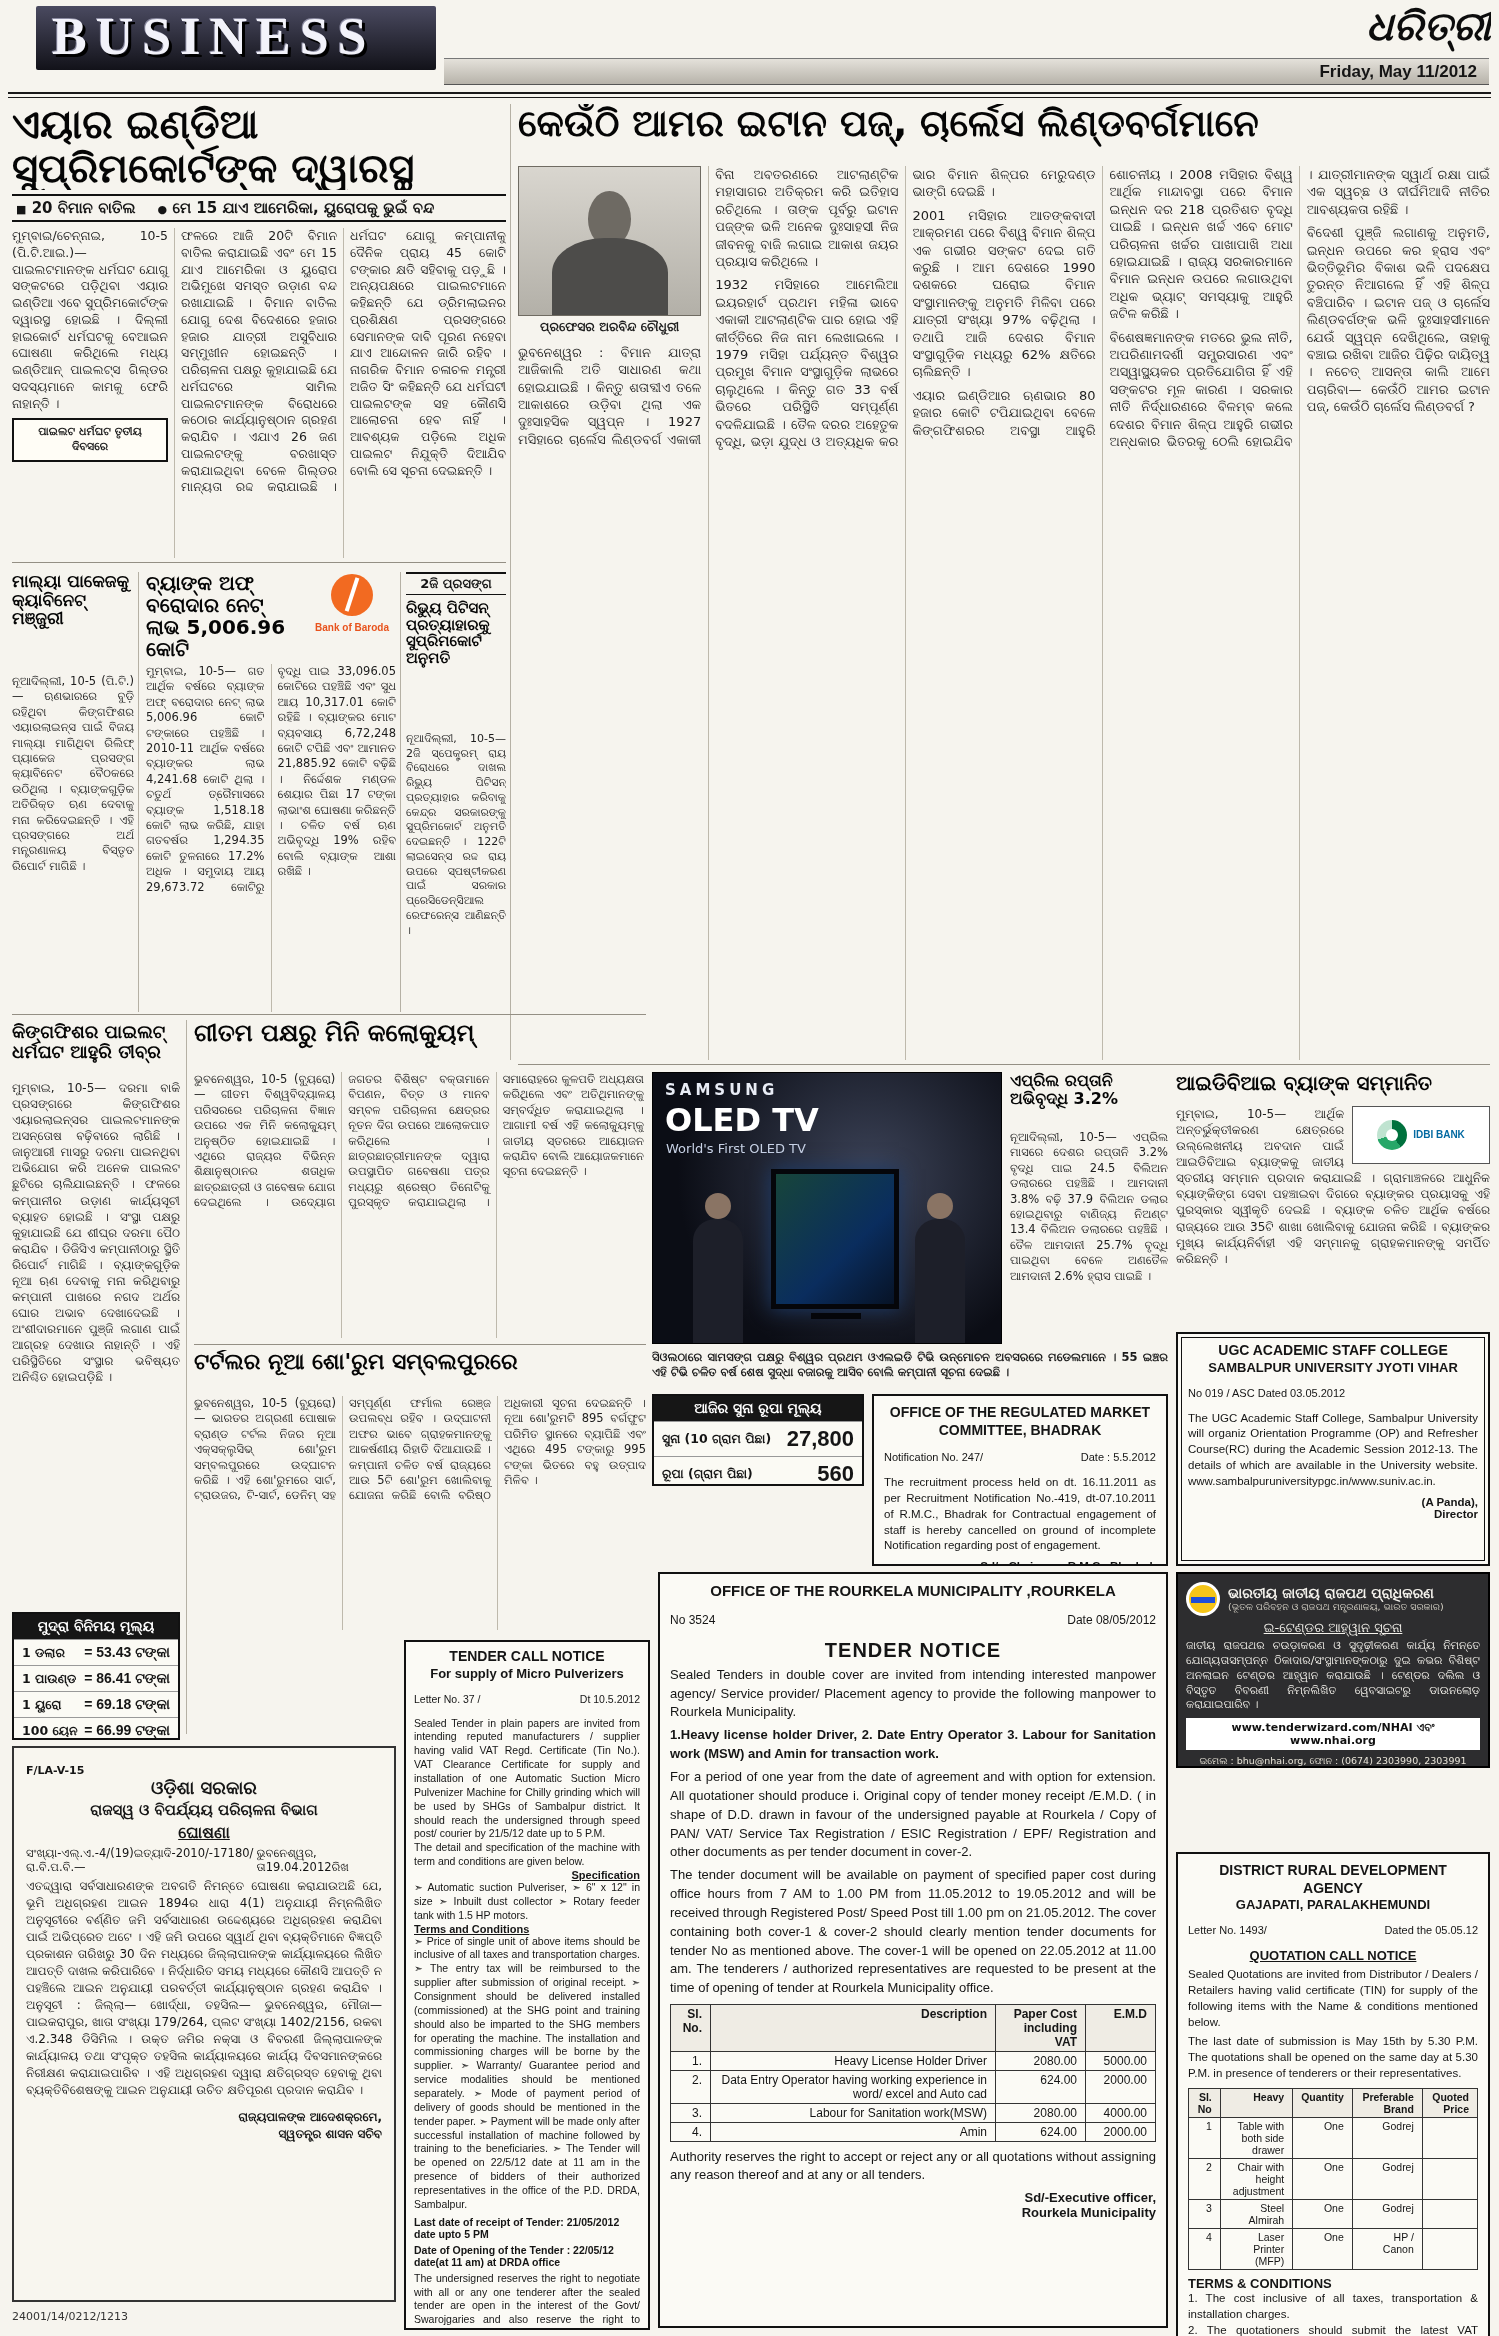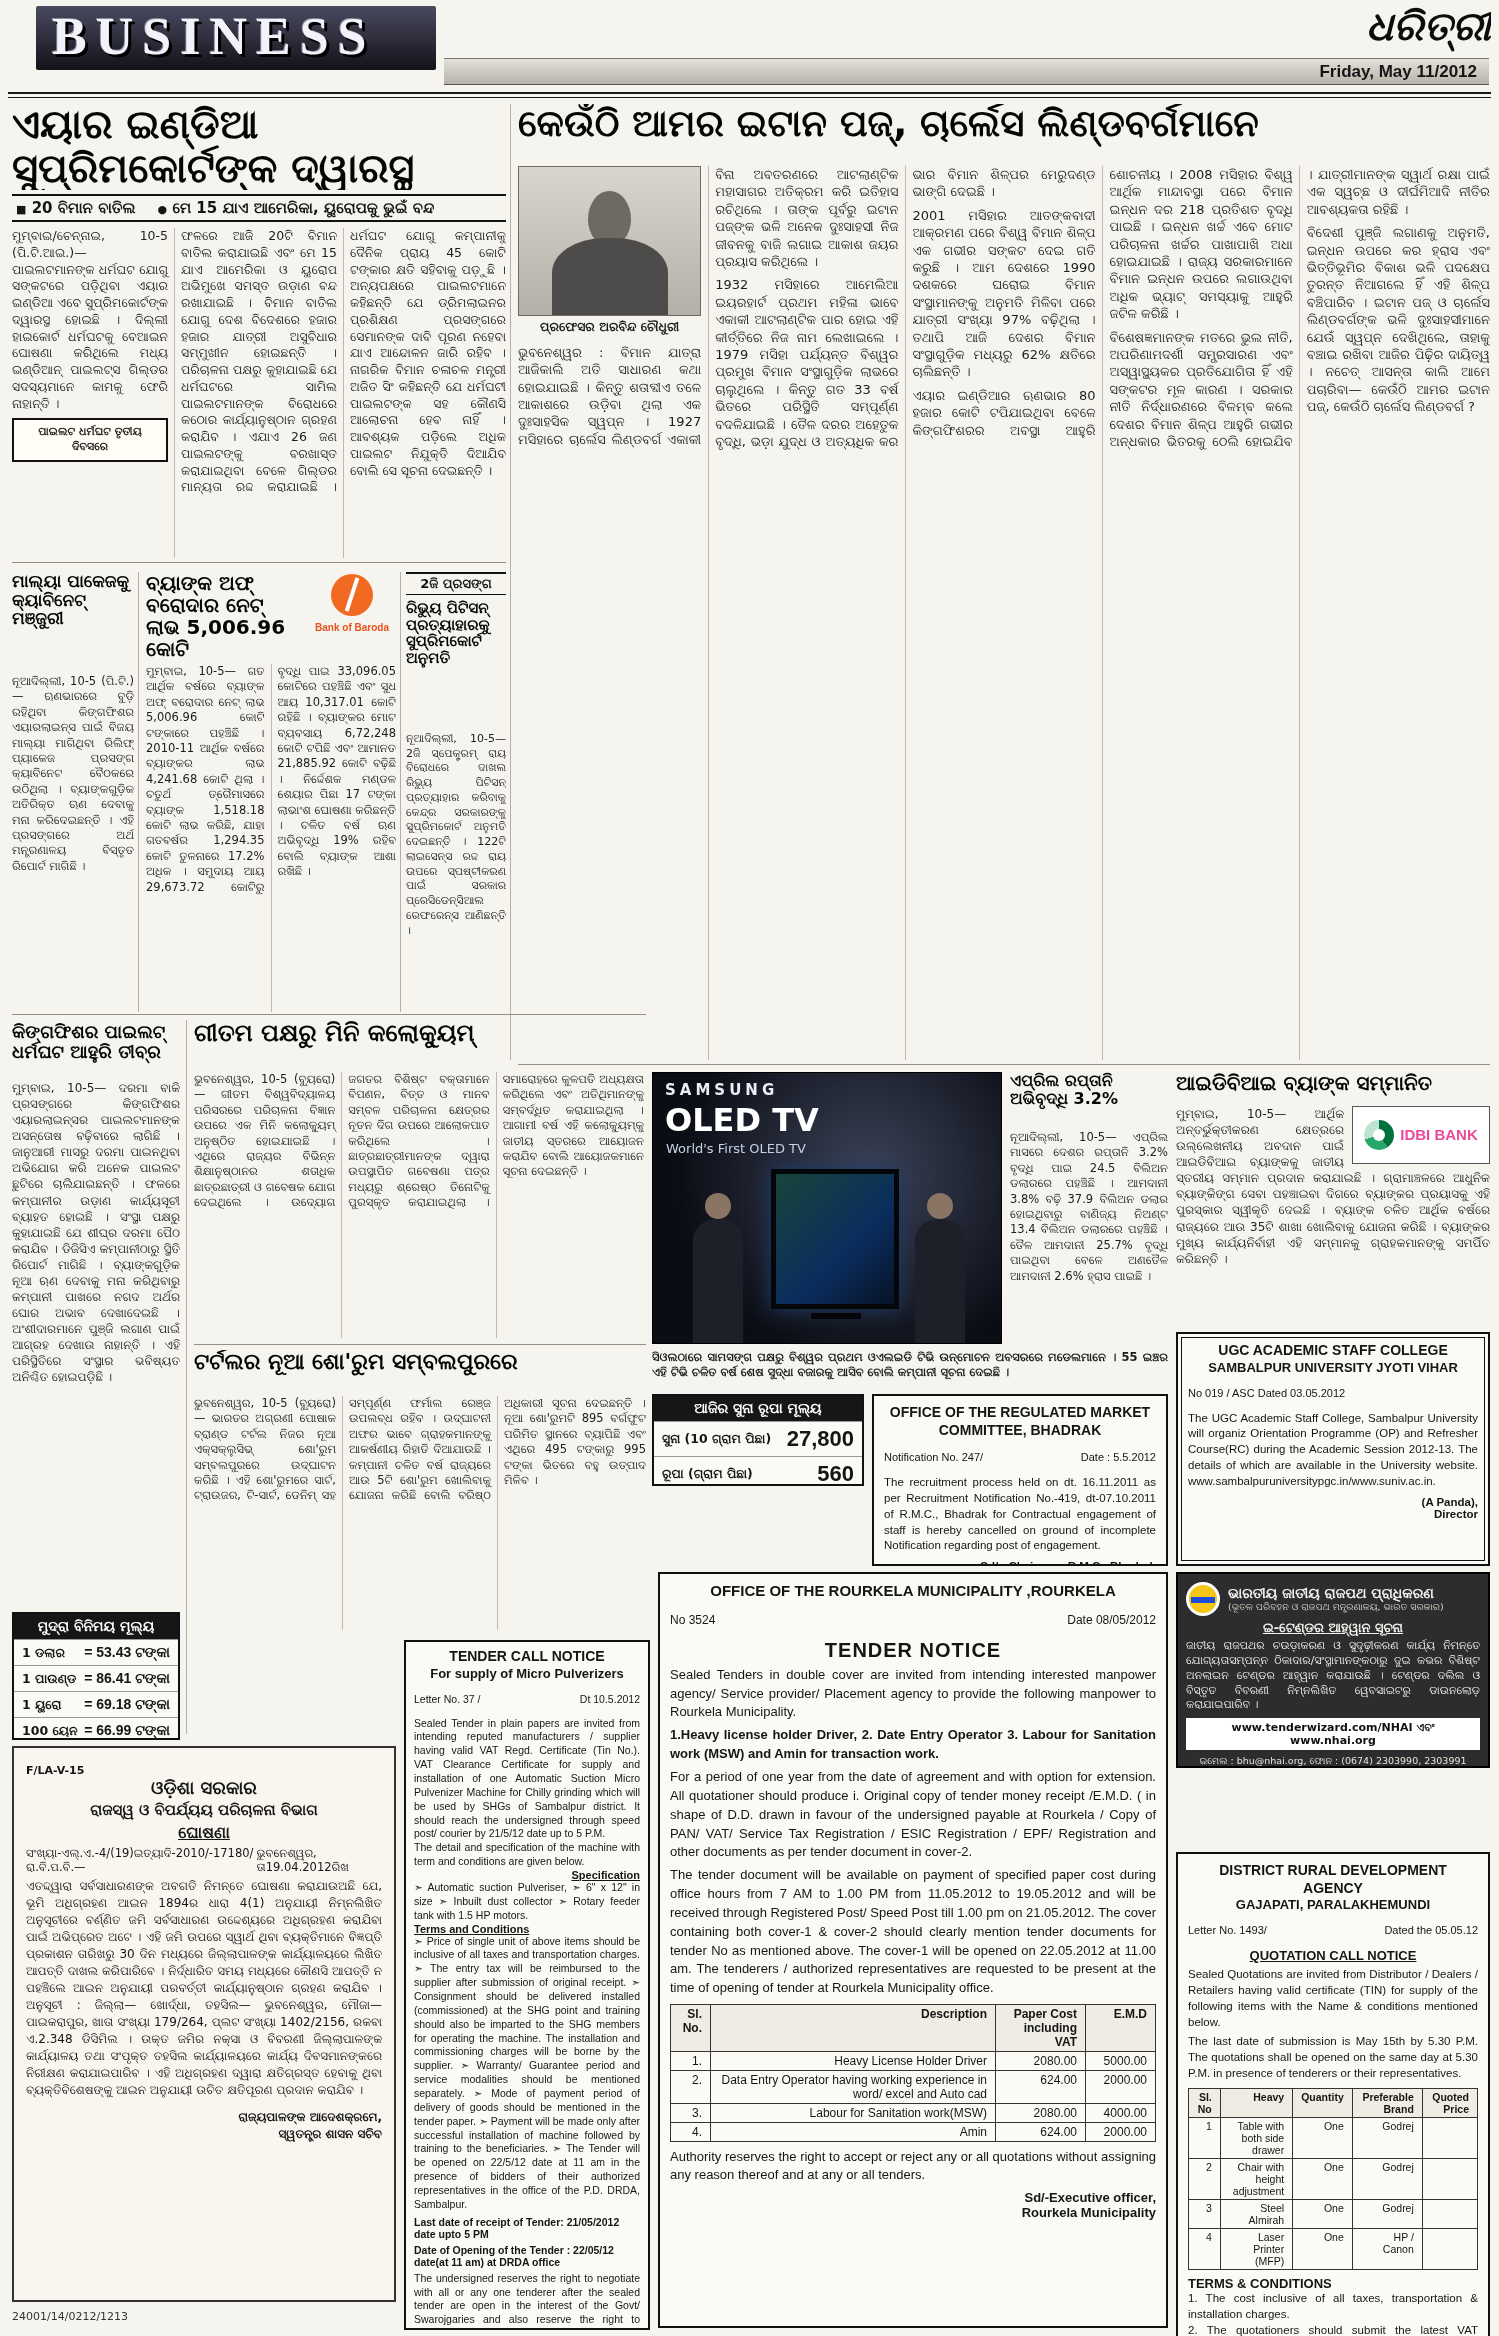--- a/index.html
+++ b/index.html
@@ -42,7 +42,7 @@
 .idbi-logo{float:right;width:138px;height:58px;border:1px solid #555;background:#fff;margin:0 0 6px 8px;display:flex;align-items:center;justify-content:center;gap:6px}
 .idbi-mark{width:30px;height:30px;border-radius:50%;background:conic-gradient(#00713d 0 40%,#27a768 40% 70%,#bfe3d0 70% 100%);position:relative}
 .idbi-mark::after{content:"";position:absolute;left:9px;top:9px;width:12px;height:12px;border-radius:50%;background:#fff}
-.idbi-text{font-size:15px;font-weight:bold;color:#ec4899;font-family:"Liberation Sans",sans-serif}
+.idbi-text{font-size:10px;font-weight:bold;color:#0369a1;font-family:"Liberation Sans",sans-serif}
 
 
 .samsung-ad{background:radial-gradient(circle at 62% 38%,#3c4358,#0b0d15 70%);border:1px solid #000;color:#fff}

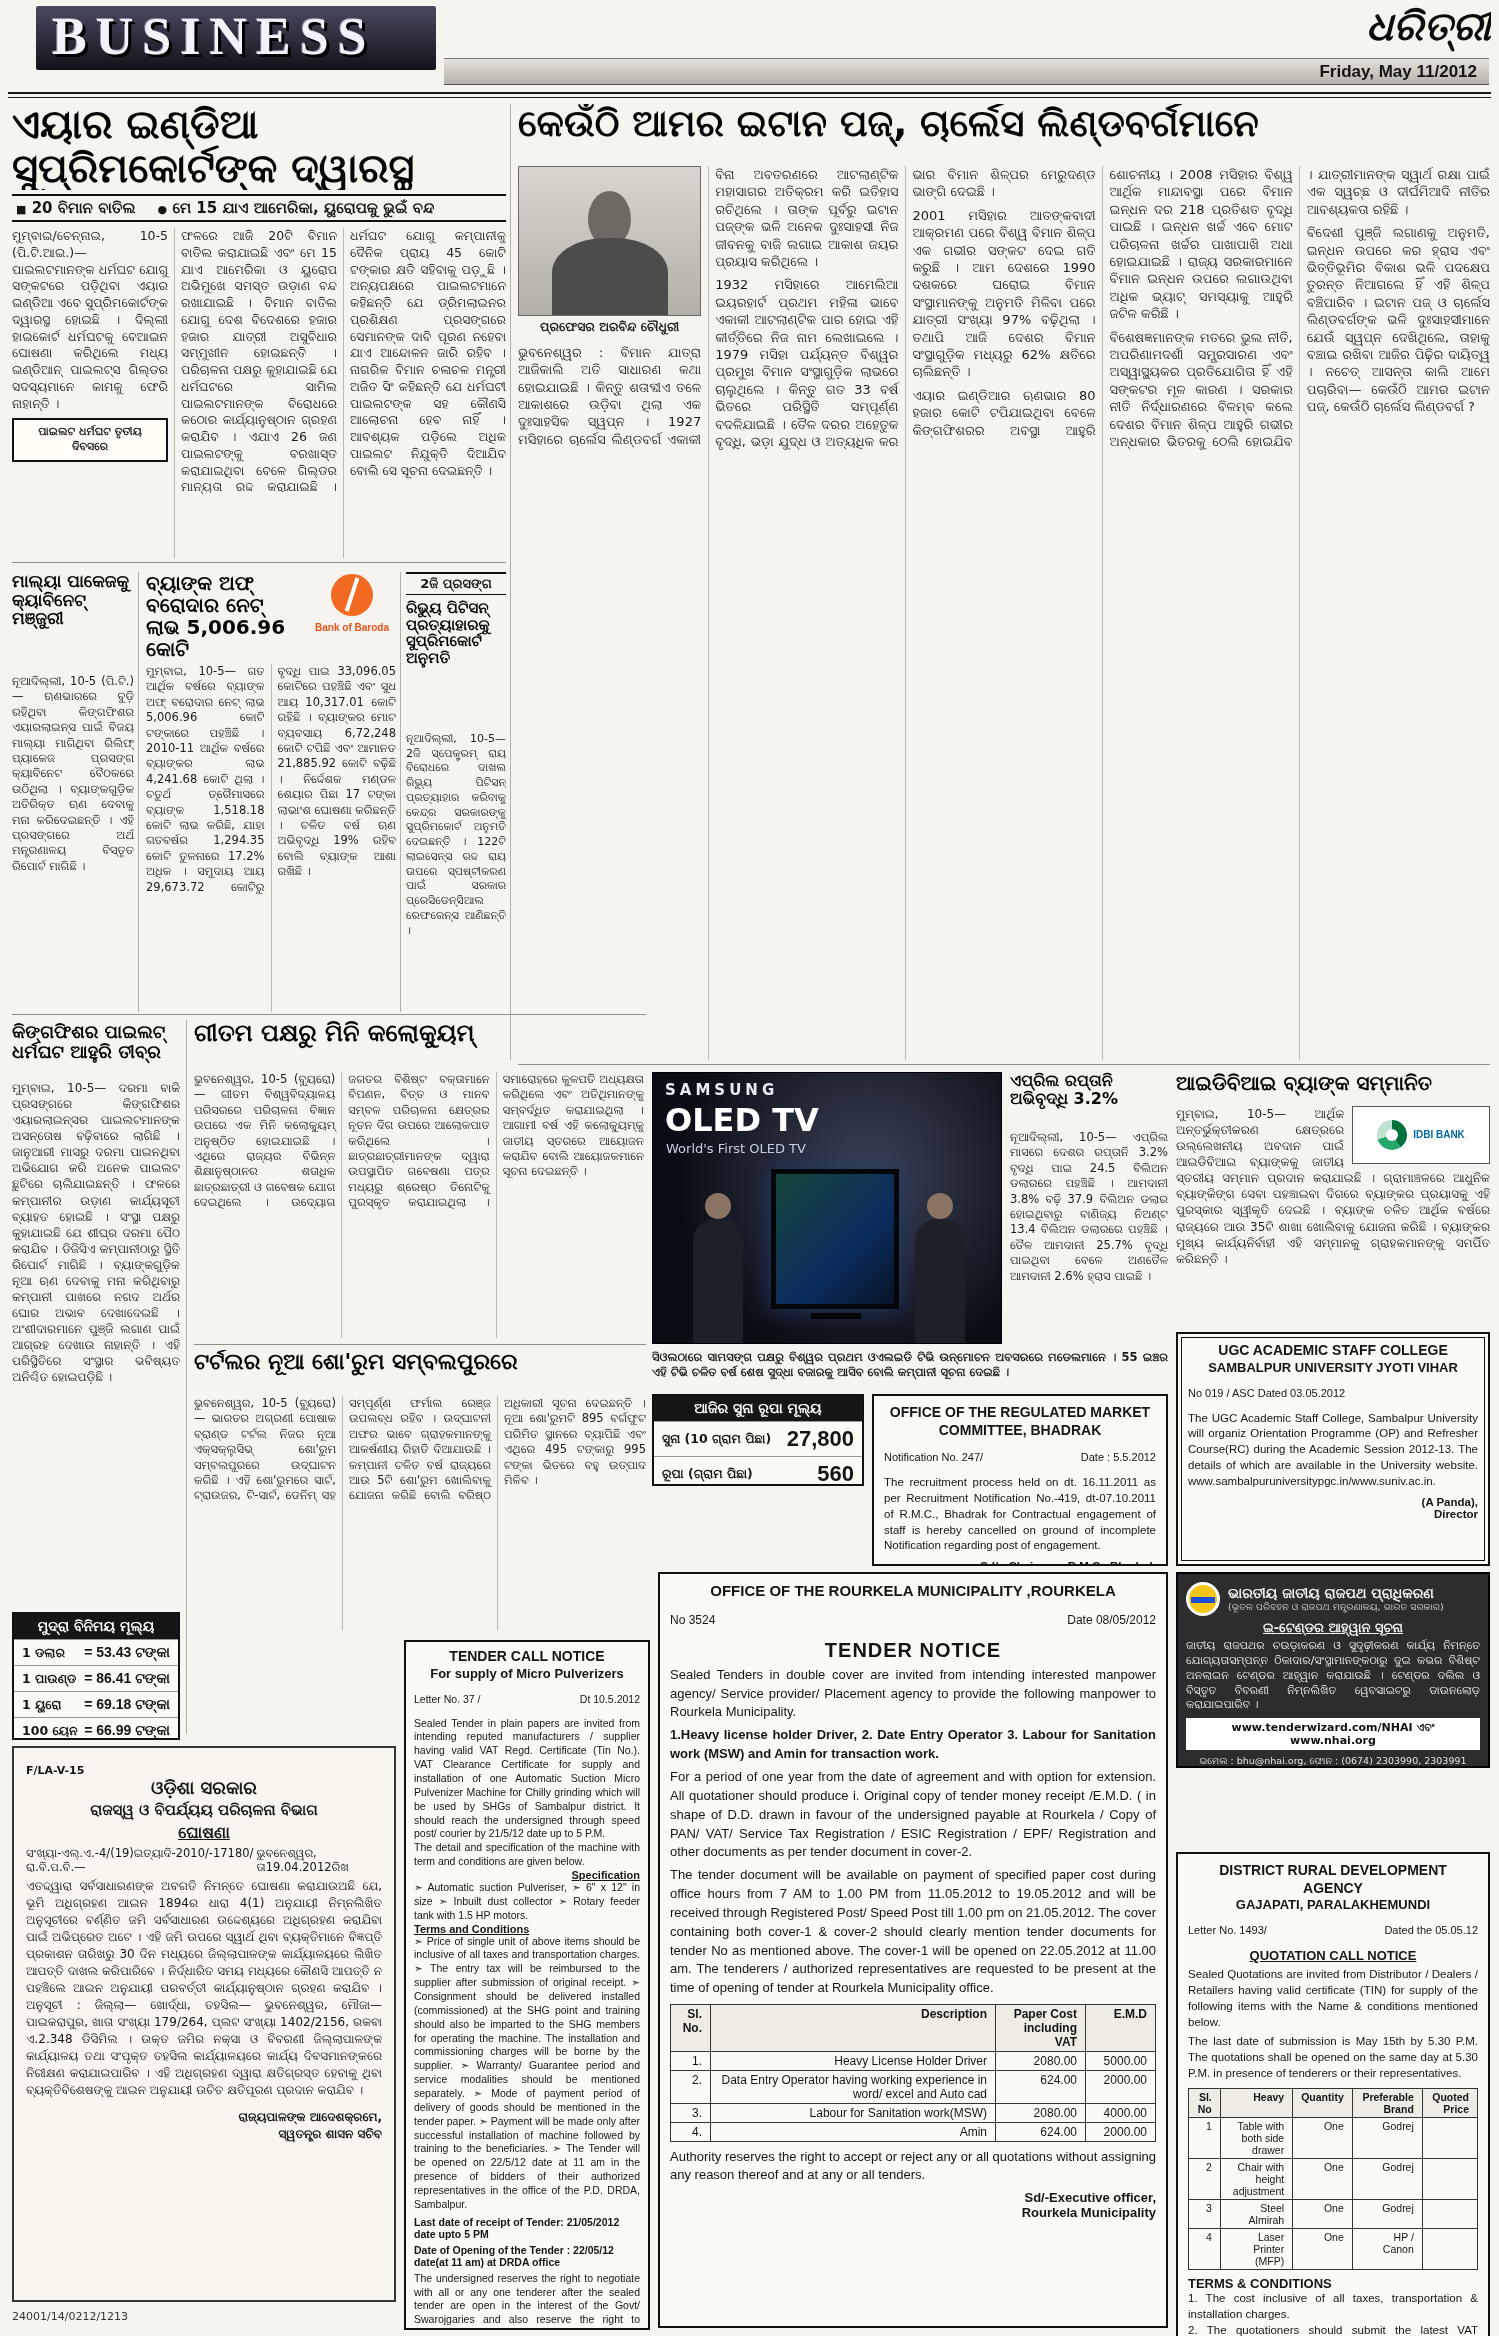--- a/index.html
+++ b/index.html
@@ -85,7 +85,7 @@
 .nhai-mark::after{content:"";position:absolute;left:2px;top:12px;width:24px;height:6px;background:#1d4ed8}
 .nhai-org{font-weight:bold;font-size:14px;line-height:1.15}
 .nhai-sub{font-size:9.5px;color:#d8d4c8}
-.nhai-title{text-align:center;font-weight:bold;font-size:13px;margin:3px 0;text-decoration:underline}
+.nhai-title{text-align:center;font-weight:normal;font-size:13px;margin:3px 0;text-decoration:underline}
 .nhai-body{text-align:justify;line-height:1.35}
 .nhai-url{background:#fff;color:#111;font-weight:bold;text-align:center;margin:5px 0;padding:3px;font-size:11px}
 .nhai-foot{font-size:9.5px;text-align:center;color:#e8e4d8}

